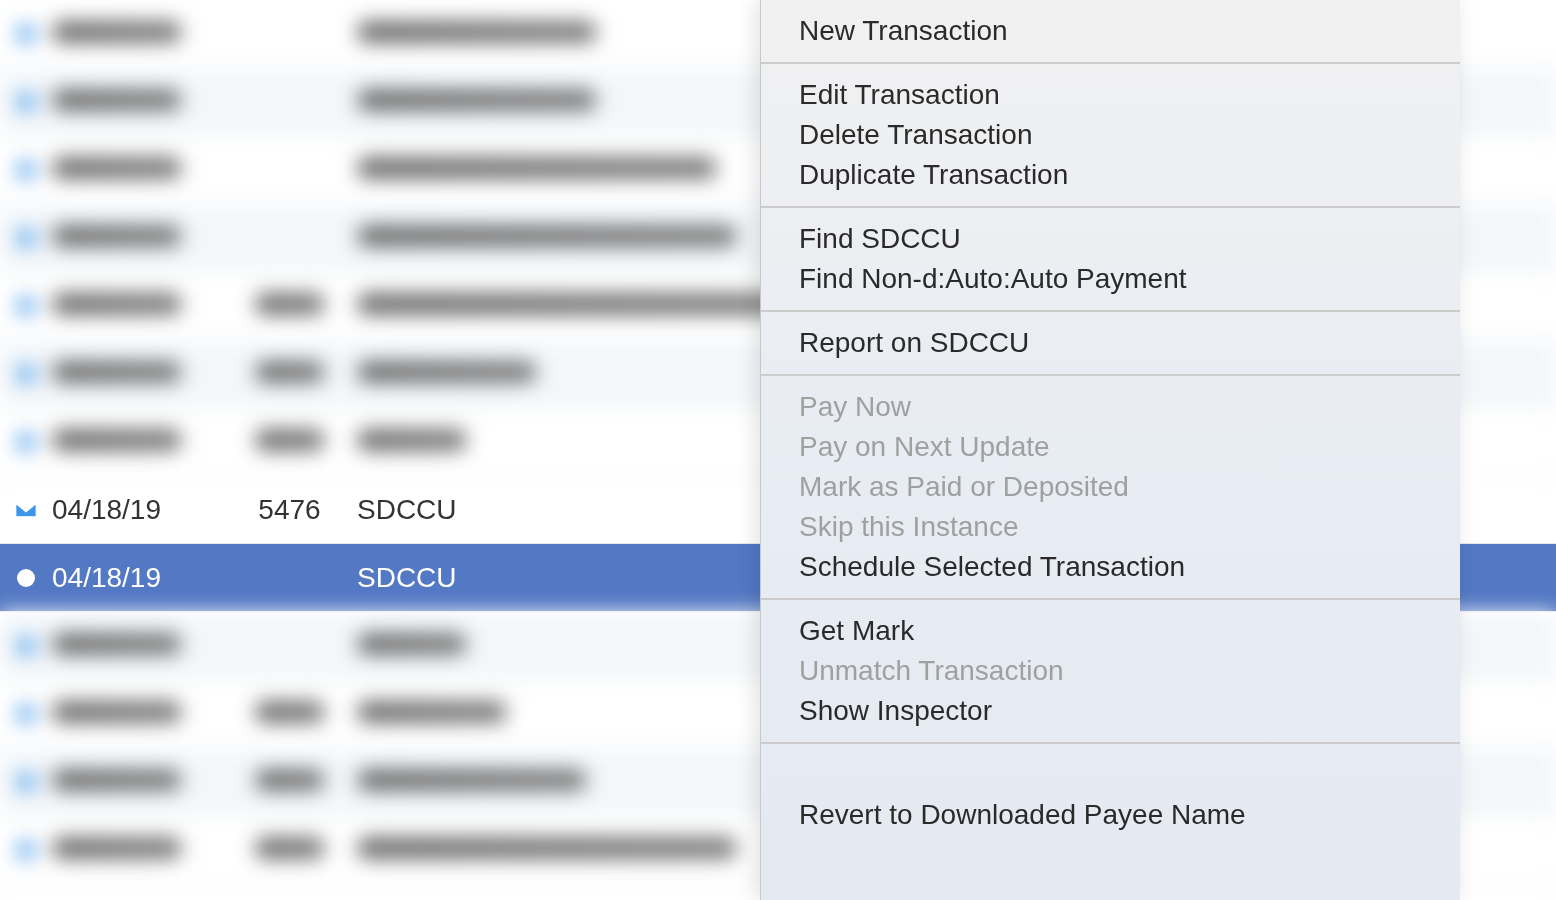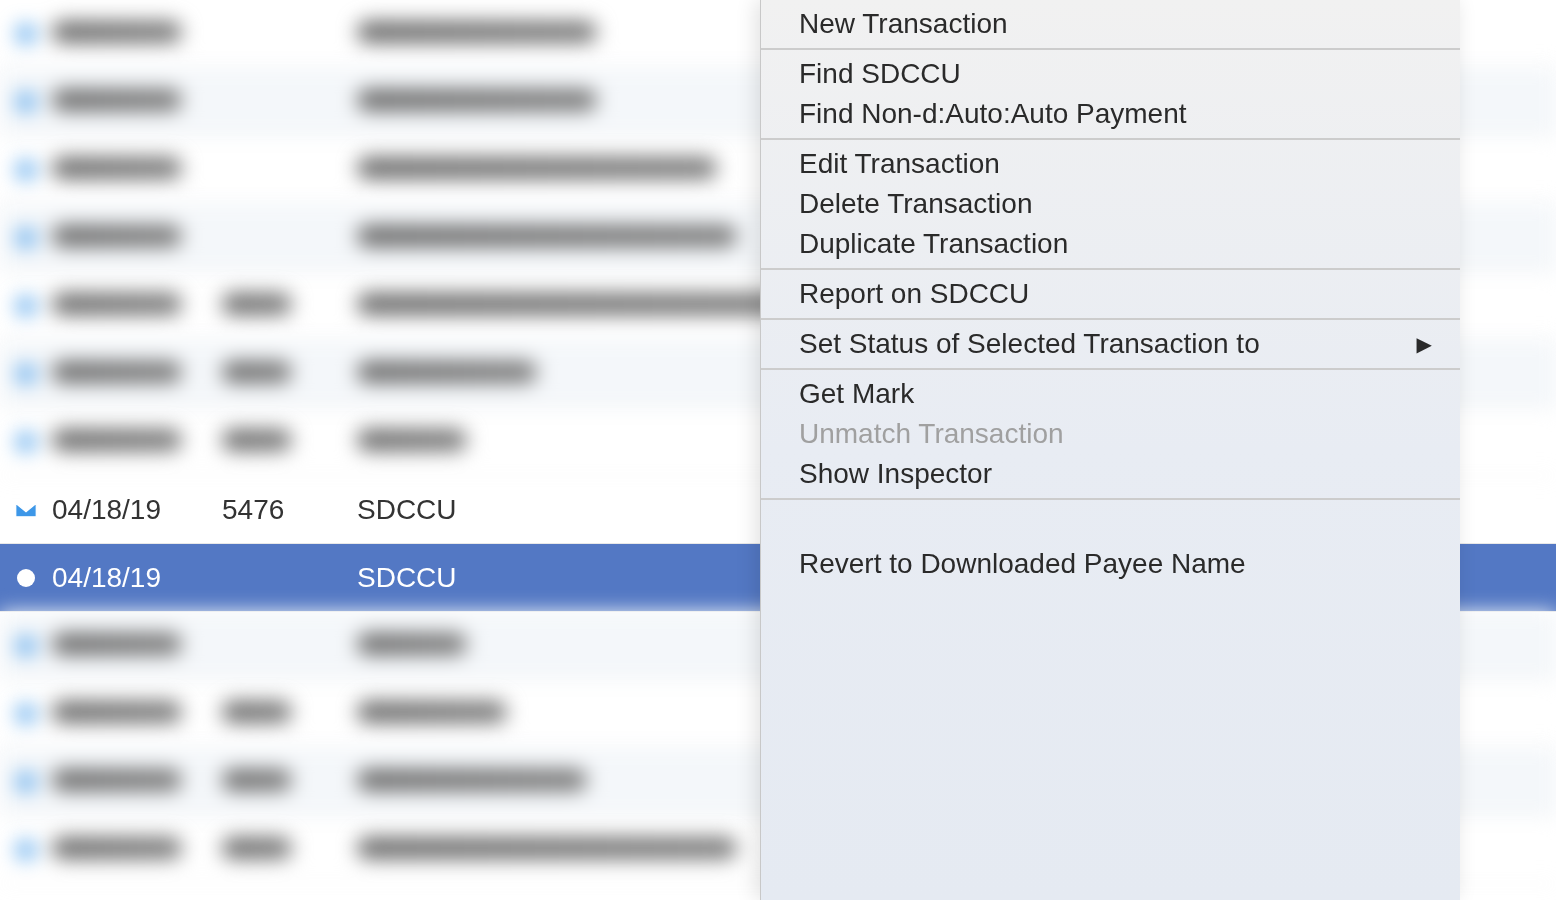--- a/index.html
+++ b/index.html
@@ -106,7 +106,7 @@
     
     .menu-group {
       border-bottom: 2px solid #cccccc;
-      padding: 4px 0;
+      padding: 11px 0;
     }
     
     .menu-group:last-child {

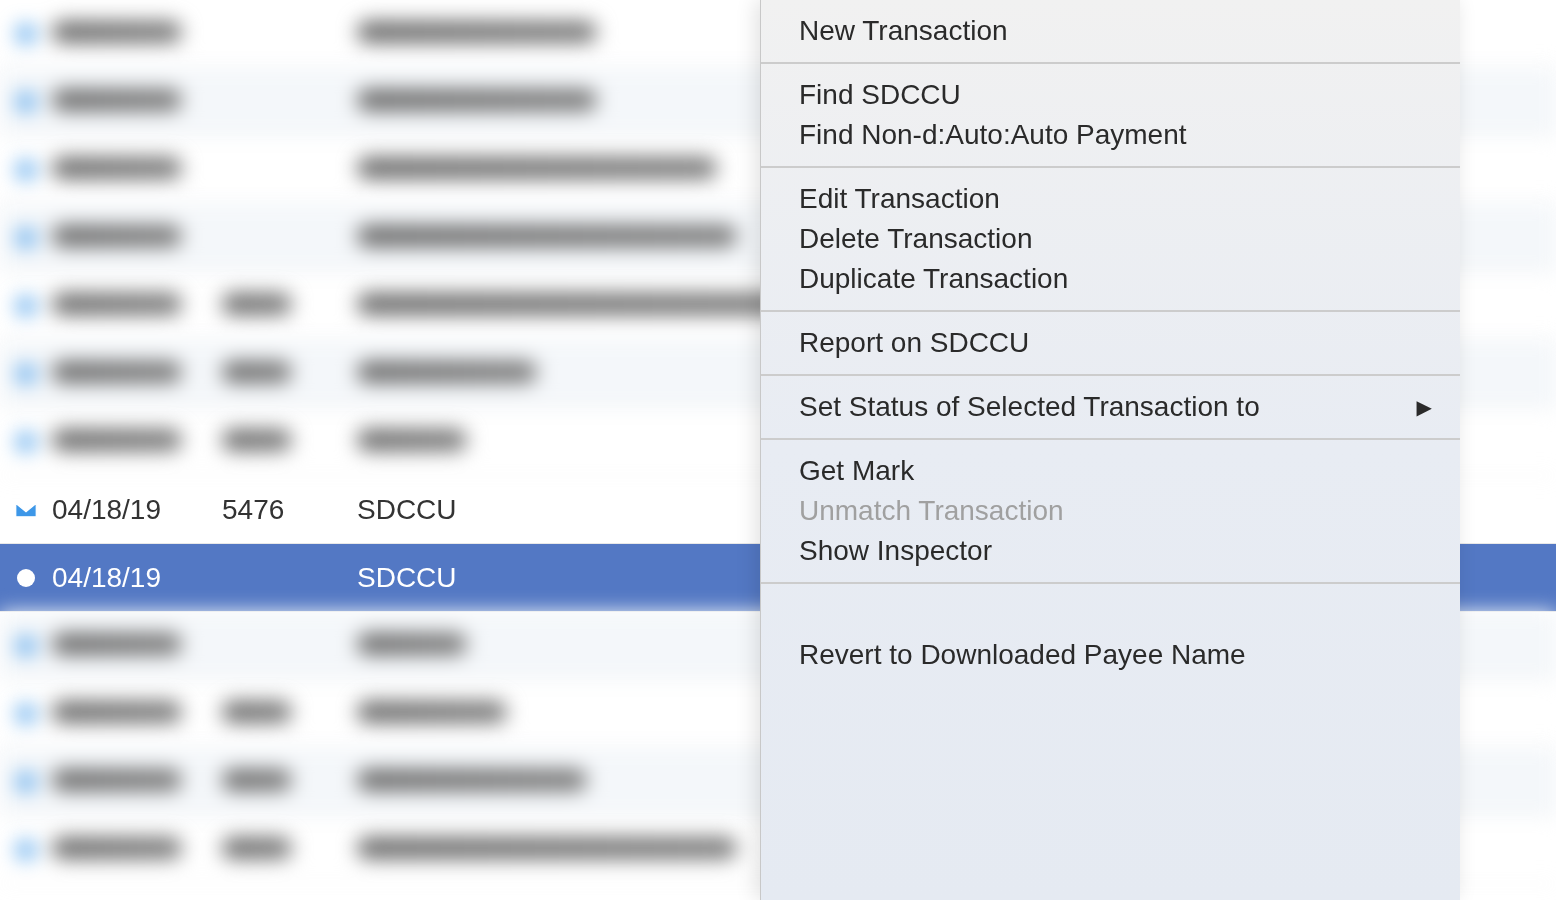--- a/index.html
+++ b/index.html
@@ -262,21 +262,21 @@
     </div>
     <div class="menu-group">
       <div class="menu-item">
+        <span>Edit Transaction</span>
+      </div>
+      <div class="menu-item">
+        <span>Delete Transaction</span>
+      </div>
+      <div class="menu-item">
+        <span>Duplicate Transaction</span>
+      </div>
+    </div>
+    <div class="menu-group">
+      <div class="menu-item">
         <span>Find SDCCU</span>
       </div>
       <div class="menu-item">
         <span>Find Non-d:Auto:Auto Payment</span>
-      </div>
-    </div>
-    <div class="menu-group">
-      <div class="menu-item">
-        <span>Edit Transaction</span>
-      </div>
-      <div class="menu-item">
-        <span>Delete Transaction</span>
-      </div>
-      <div class="menu-item">
-        <span>Duplicate Transaction</span>
       </div>
     </div>
     <div class="menu-group">

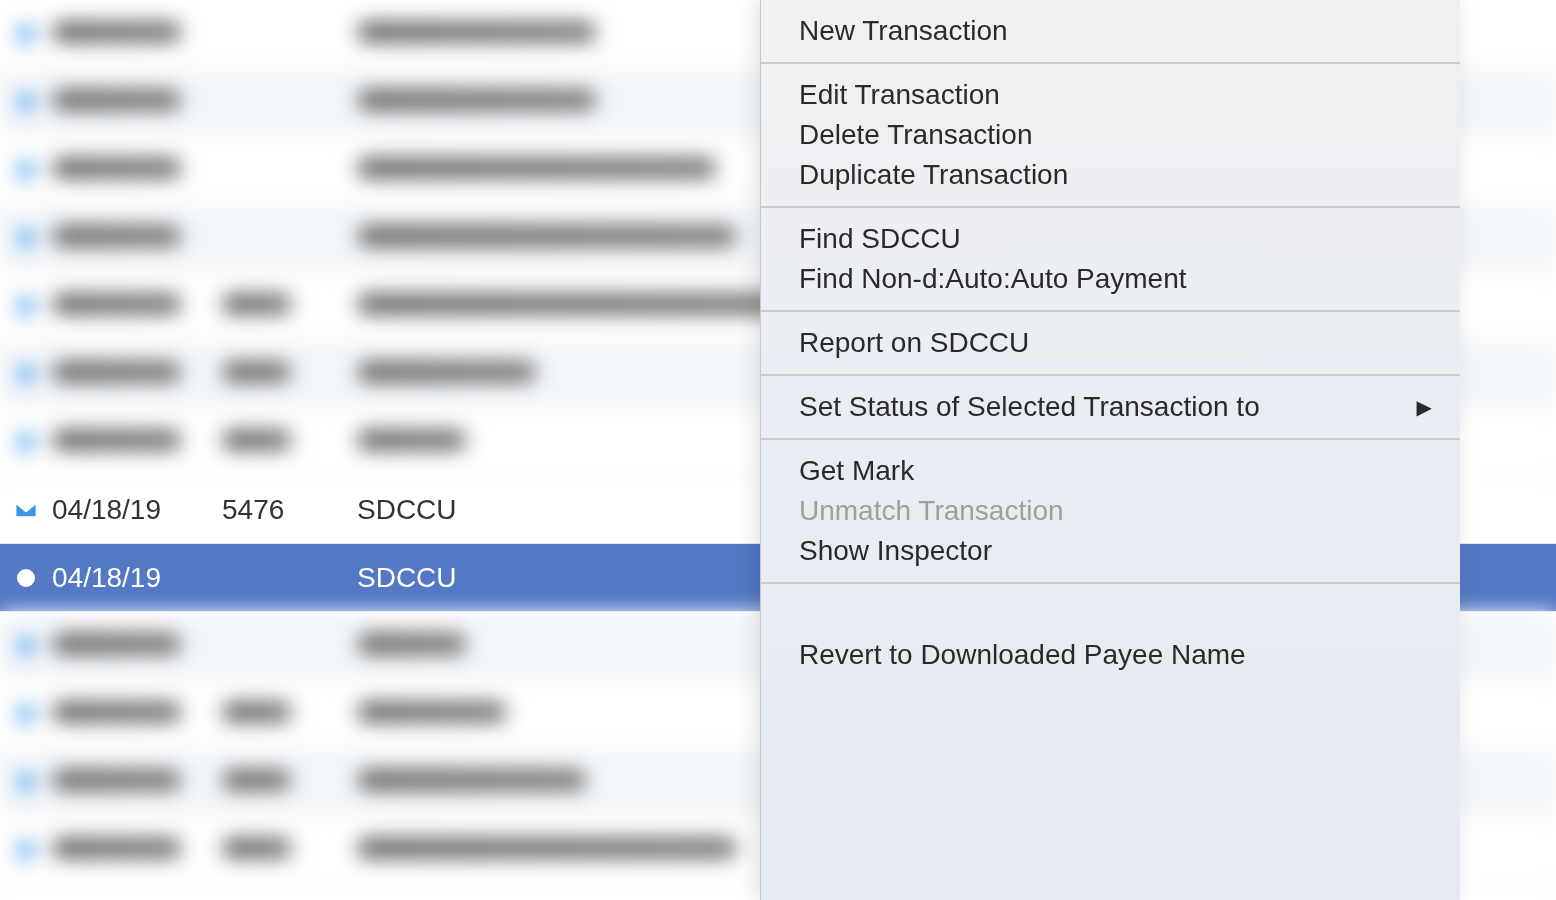--- a/index.html
+++ b/index.html
@@ -285,6 +285,23 @@
       </div>
     </div>
     <div class="menu-group">
+      <div class="menu-item disabled">
+        <span>Pay Now</span>
+      </div>
+      <div class="menu-item disabled">
+        <span>Pay on Next Update</span>
+      </div>
+      <div class="menu-item disabled">
+        <span>Mark as Paid or Deposited</span>
+      </div>
+      <div class="menu-item disabled">
+        <span>Skip this Instance</span>
+      </div>
+      <div class="menu-item">
+        <span>Schedule Selected Transaction</span>
+      </div>
+    </div>
+    <div class="menu-group">
       <div class="menu-item">
         <span>Set Status of Selected Transaction to</span>
         <span class="submenu-arrow">▶</span>

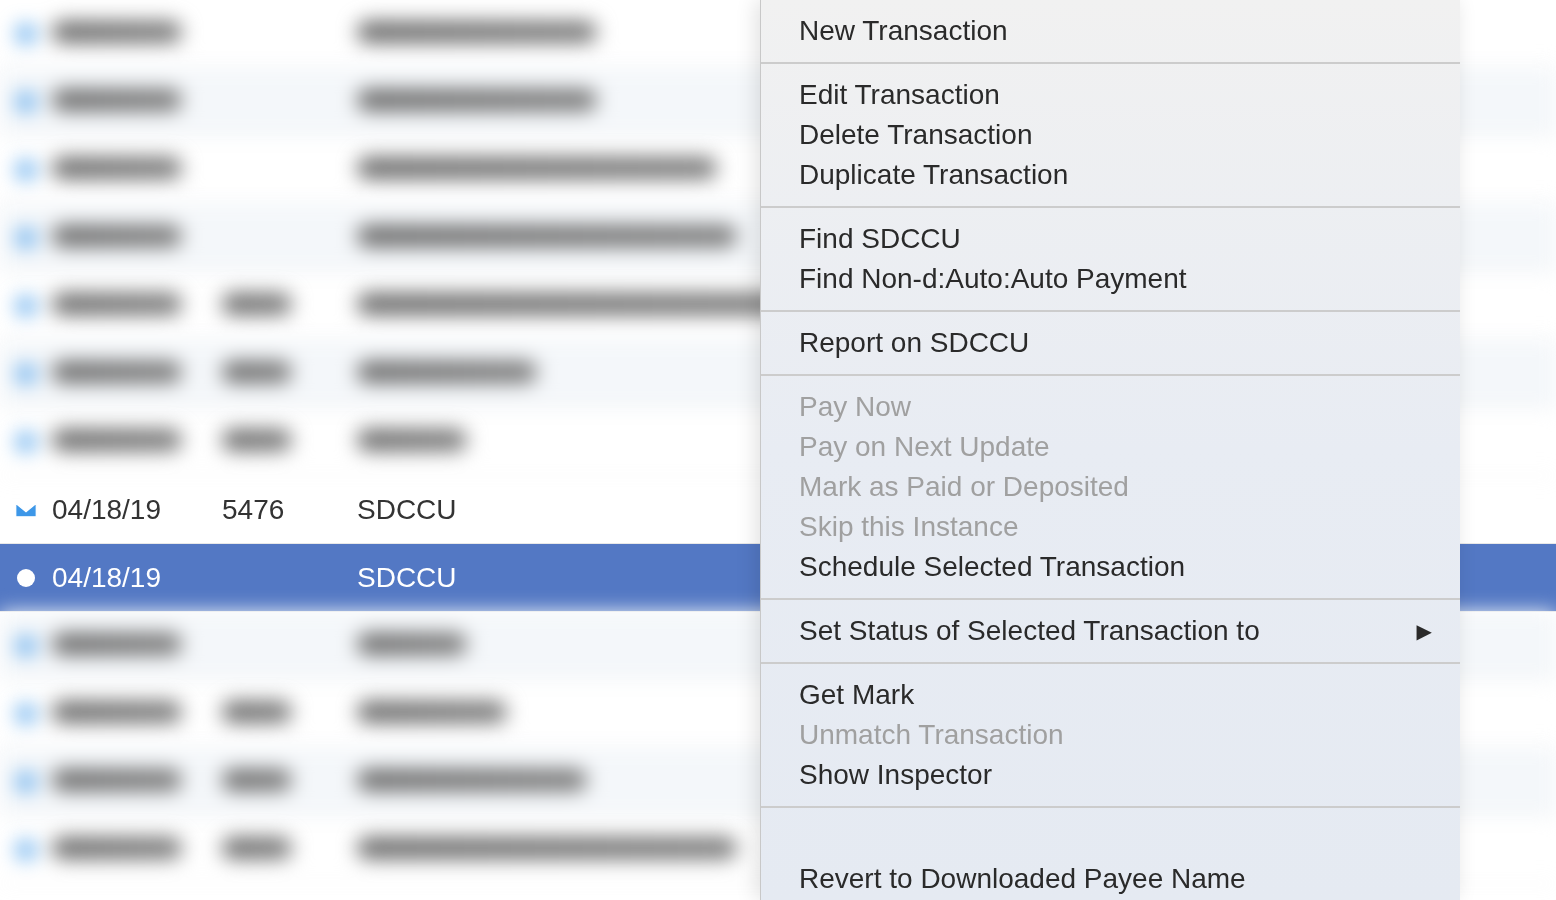--- a/index.html
+++ b/index.html
@@ -79,6 +79,7 @@
     .col-num {
       width: 135px;
       flex-shrink: 0;
+      text-align: center;
     }
     
     .col-payee {

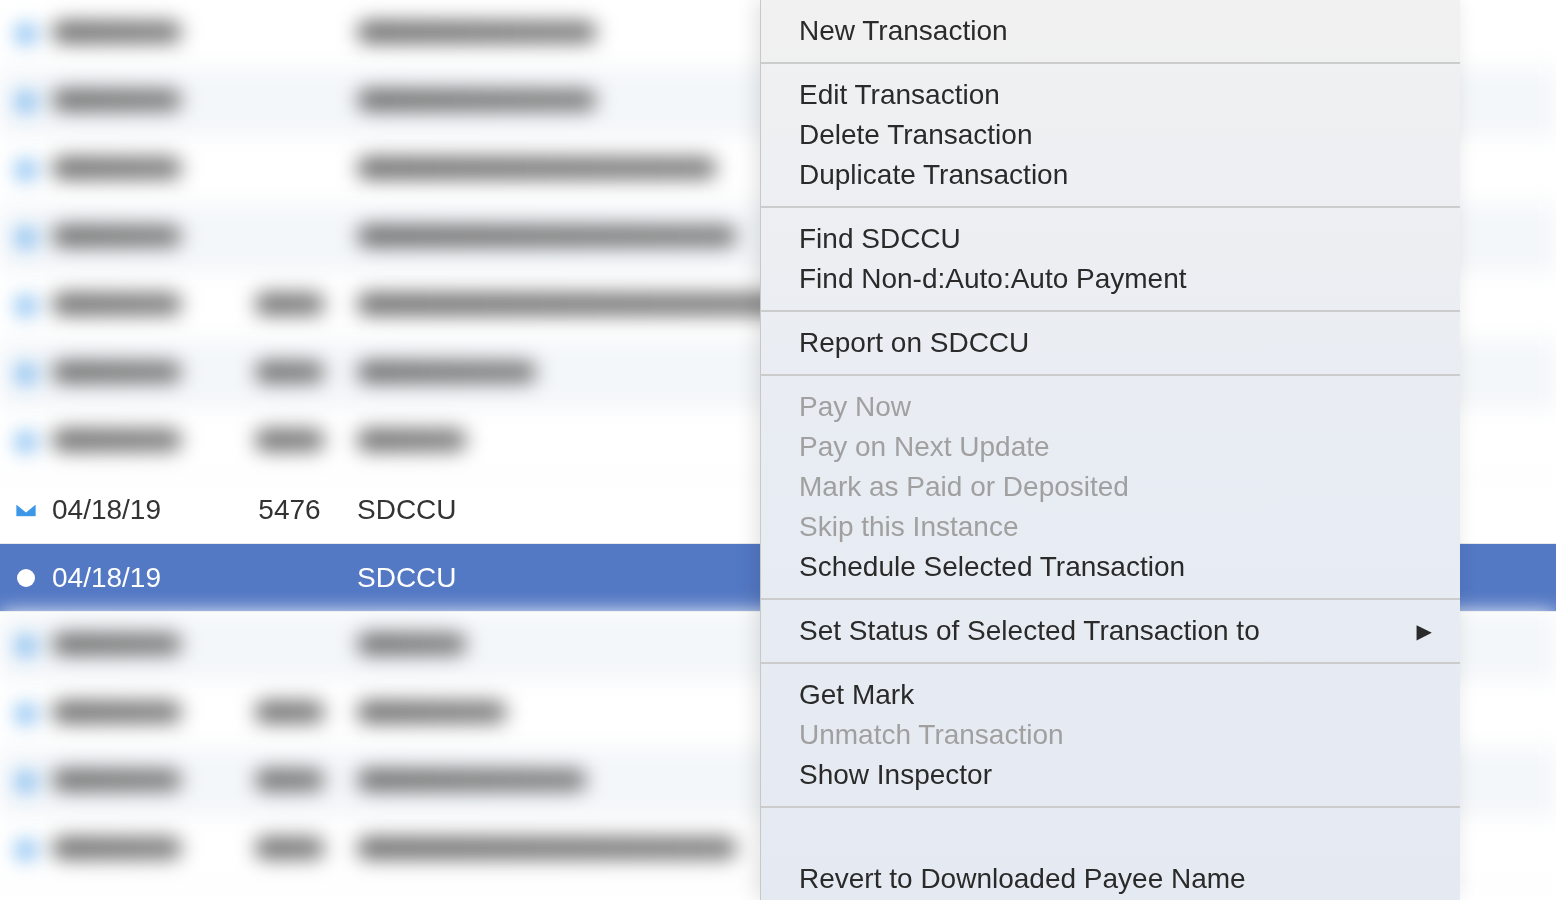--- a/index.html
+++ b/index.html
@@ -304,12 +304,6 @@
     </div>
     <div class="menu-group">
       <div class="menu-item">
-        <span>Set Status of Selected Transaction to</span>
-        <span class="submenu-arrow">▶</span>
-      </div>
-    </div>
-    <div class="menu-group">
-      <div class="menu-item">
         <span>Get Mark</span>
       </div>
       <div class="menu-item disabled">

